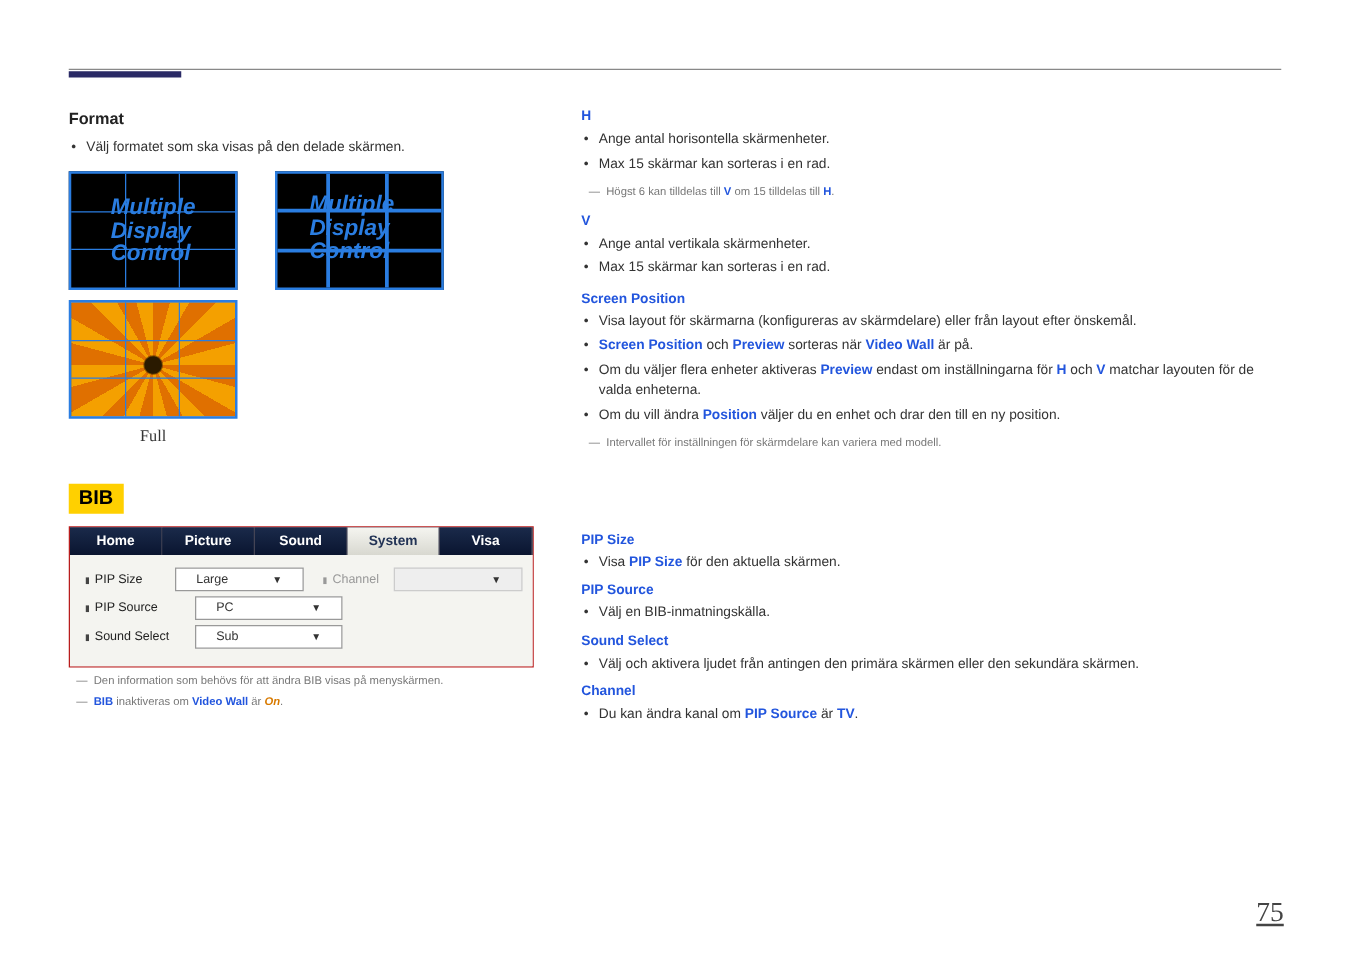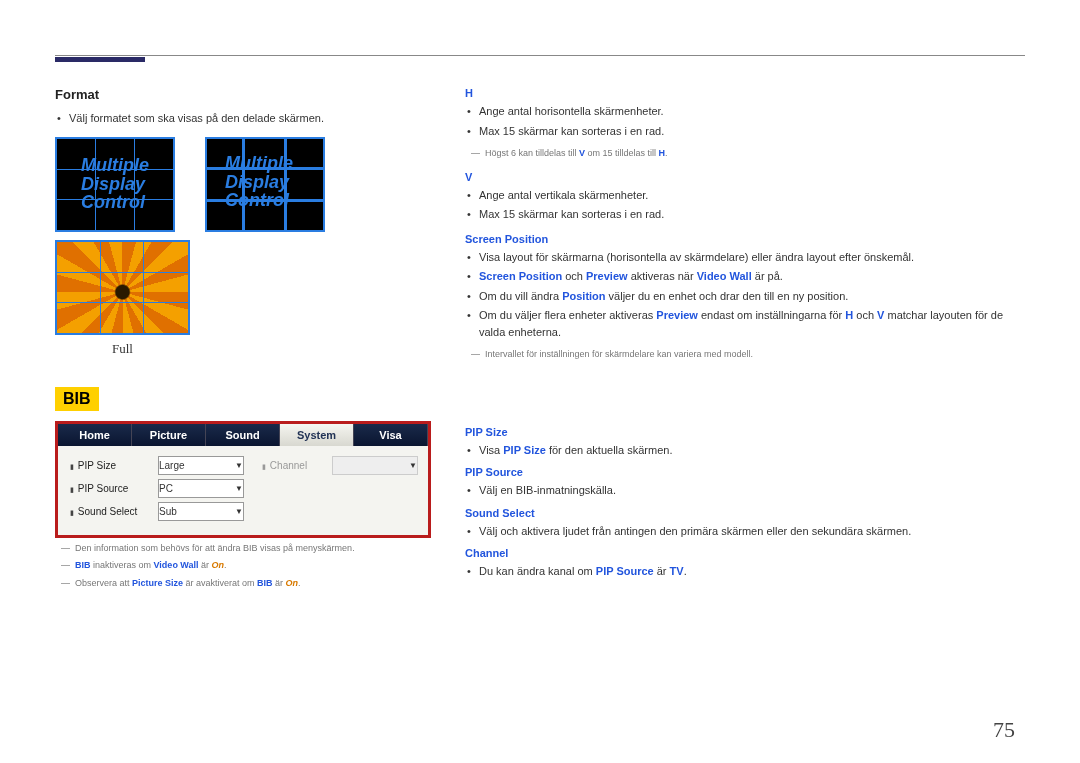--- a/index.html
+++ b/index.html
@@ -56,7 +56,7 @@
   
   .grid-row { display:flex; gap:30px; margin-top:10px; }
   .mdc-box {
-    width: 120px; height: 95px;
+    width: 135px; height: 95px;
     border: 2px solid #2a7de1;
     background: #000;
     position: relative;

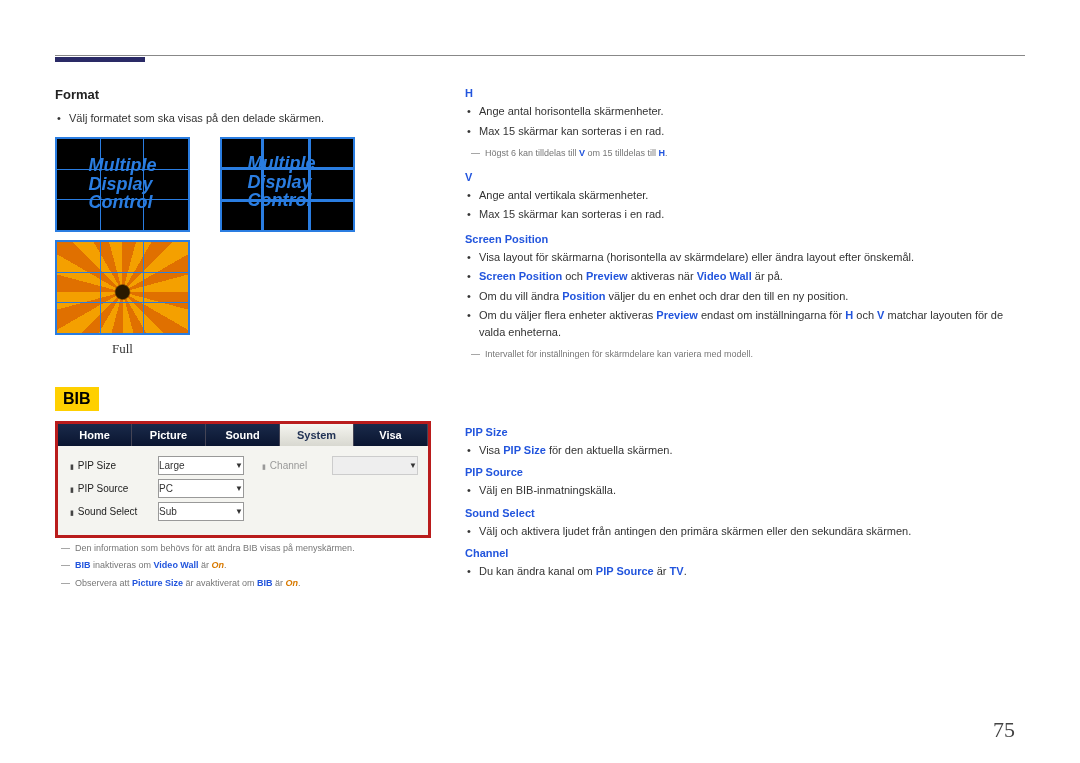--- a/index.html
+++ b/index.html
@@ -244,7 +244,7 @@
 
       <h4 class="blue-title" style="margin-top:10px">Screen Position</h4>
       <ul>
-        <li>Visa layout för skärmarna (horisontella av skärmdelare) eller ändra layout efter önskemål.</li>
+        <li>Visa layout för skärmarna (konfigureras av skärmdelare) eller från layout efter önskemål.</li>
         <li>
           <span class="bold-blue">Screen Position</span><span> och </span><span class="bold-blue">Preview</span><span> aktiveras när </span><span class="bold-blue">Video Wall</span><span> är på.</span>
         </li>

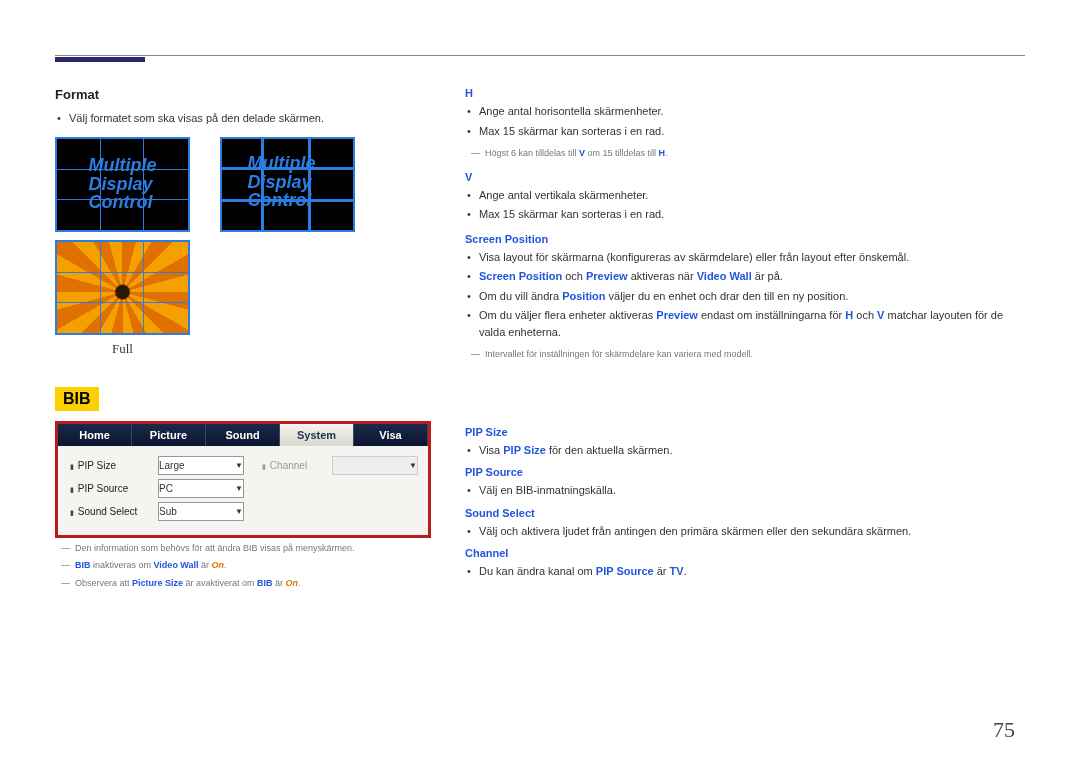--- a/index.html
+++ b/index.html
@@ -246,7 +246,7 @@
       <ul>
         <li>Visa layout för skärmarna (konfigureras av skärmdelare) eller från layout efter önskemål.</li>
         <li>
-          <span class="bold-blue">Screen Position</span><span> och </span><span class="bold-blue">Preview</span><span> aktiveras när </span><span class="bold-blue">Video Wall</span><span> är på.</span>
+          <span class="bold-blue">Screen Position</span><span> och </span><span class="bold-blue">Preview</span><span> sorteras när </span><span class="bold-blue">Video Wall</span><span> är på.</span>
         </li>
         <li>
           <span>Om du vill ändra </span><span class="bold-blue">Position</span><span> väljer du en enhet och drar den till en ny position.</span>

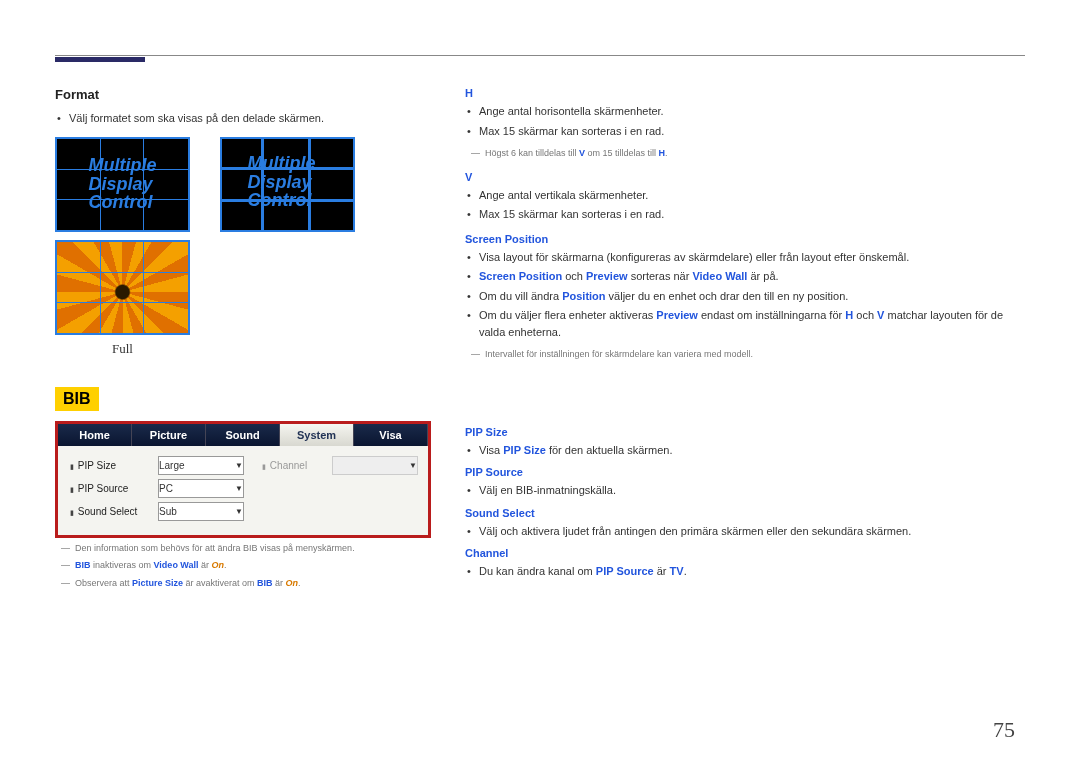--- a/index.html
+++ b/index.html
@@ -249,10 +249,10 @@
           <span class="bold-blue">Screen Position</span><span> och </span><span class="bold-blue">Preview</span><span> sorteras när </span><span class="bold-blue">Video Wall</span><span> är på.</span>
         </li>
         <li>
-          <span>Om du vill ändra </span><span class="bold-blue">Position</span><span> väljer du en enhet och drar den till en ny position.</span>
+          <span>Om du väljer flera enheter aktiveras </span><span class="bold-blue">Preview</span><span> endast om inställningarna för </span><span class="bold-blue">H</span><span> och </span><span class="bold-blue">V</span><span> matchar layouten för de valda enheterna.</span>
         </li>
         <li>
-          <span>Om du väljer flera enheter aktiveras </span><span class="bold-blue">Preview</span><span> endast om inställningarna för </span><span class="bold-blue">H</span><span> och </span><span class="bold-blue">V</span><span> matchar layouten för de valda enheterna.</span>
+          <span>Om du vill ändra </span><span class="bold-blue">Position</span><span> väljer du en enhet och drar den till en ny position.</span>
         </li>
       </ul>
       <div class="note">Intervallet för inställningen för skärmdelare kan variera med modell.</div>

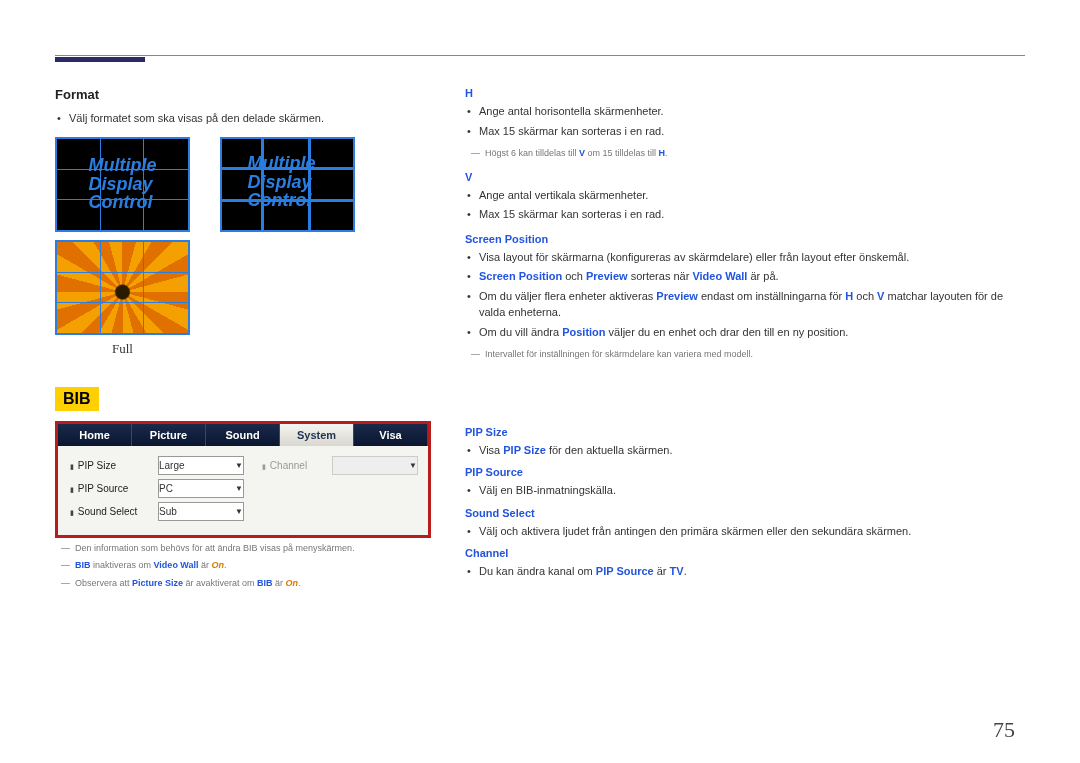--- a/index.html
+++ b/index.html
@@ -90,7 +90,7 @@
   }
   
   .ui-panel {
-    width:370px; border:3px solid #b91c1c;
+    width:370px; border:1px solid #b91c1c;
     font-family: Arial, sans-serif;
   }
   .ui-tabs { display:flex; background:linear-gradient(#1a2a4a,#0a1530); }

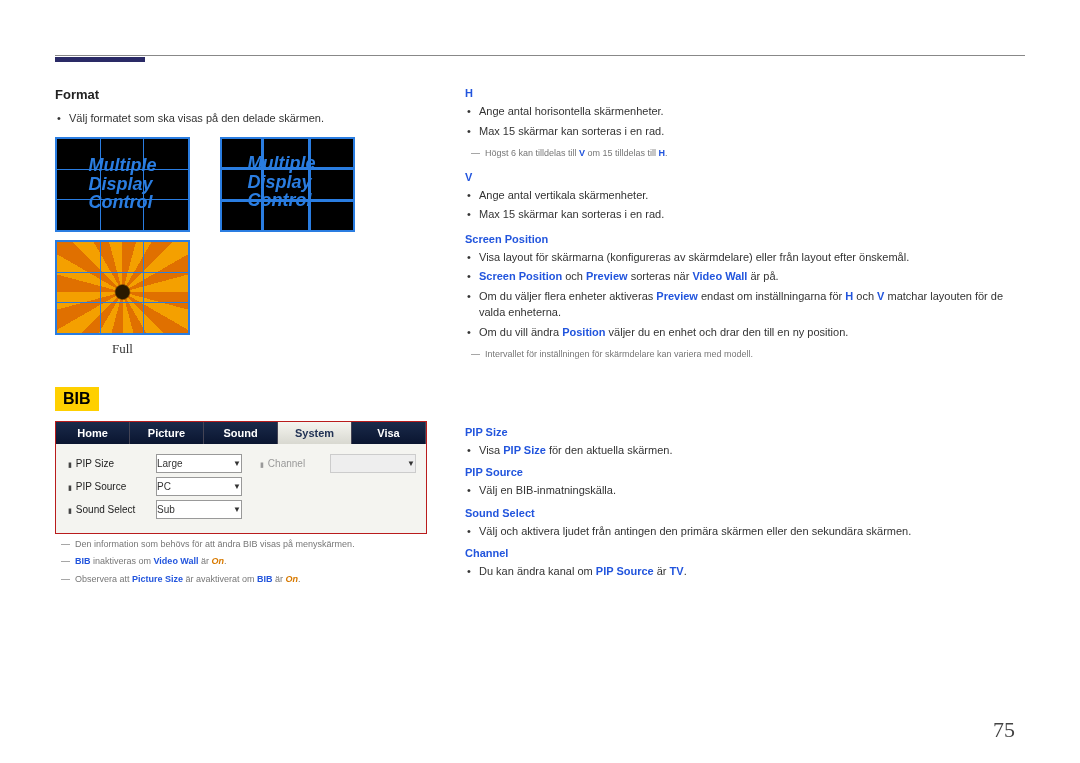--- a/index.html
+++ b/index.html
@@ -106,7 +106,7 @@
   .ui-label::before { content:"▮"; color:#444; margin-right:4px; font-size:7px;}
   .ui-select {
     width:84px; height:17px; border:1px solid #999; background:#fff;
-    font-size:10px; padding:0 0; display:flex; align-items:center; justify-content:space-between;
+    font-size:10px; padding:0 16px; display:flex; align-items:center; justify-content:space-between;
   }
   .ui-select .tri { font-size:8px; color:#333;}
   .ui-sep { width:14px;}

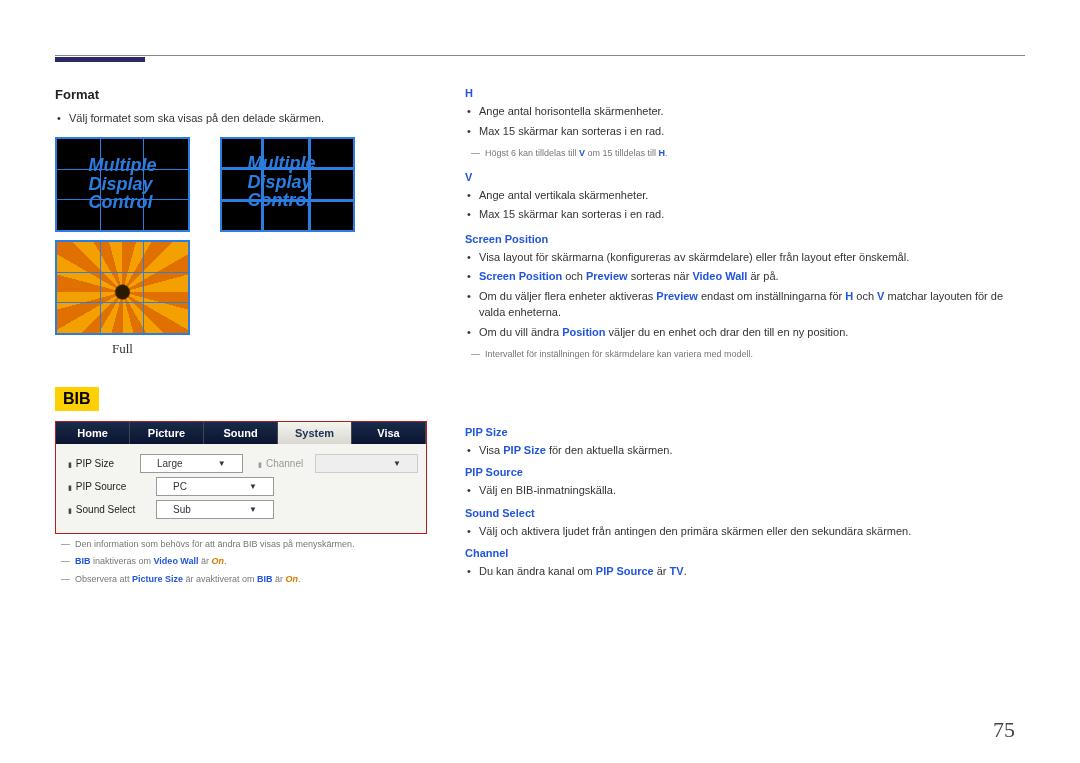--- a/index.html
+++ b/index.html
@@ -221,9 +221,6 @@
       <div class="note">
         <span class="bold-blue">BIB</span><span> inaktiveras om </span><span class="bold-blue">Video Wall</span><span> är </span><span class="orange">On</span><span>.</span>
       </div>
-      <div class="note">
-        <span>Observera att </span><span class="bold-blue">Picture Size</span><span> är avaktiverat om </span><span class="bold-blue">BIB</span><span> är </span><span class="orange">On</span><span>.</span>
-      </div>
     </div>
 
     <div class="col-right">

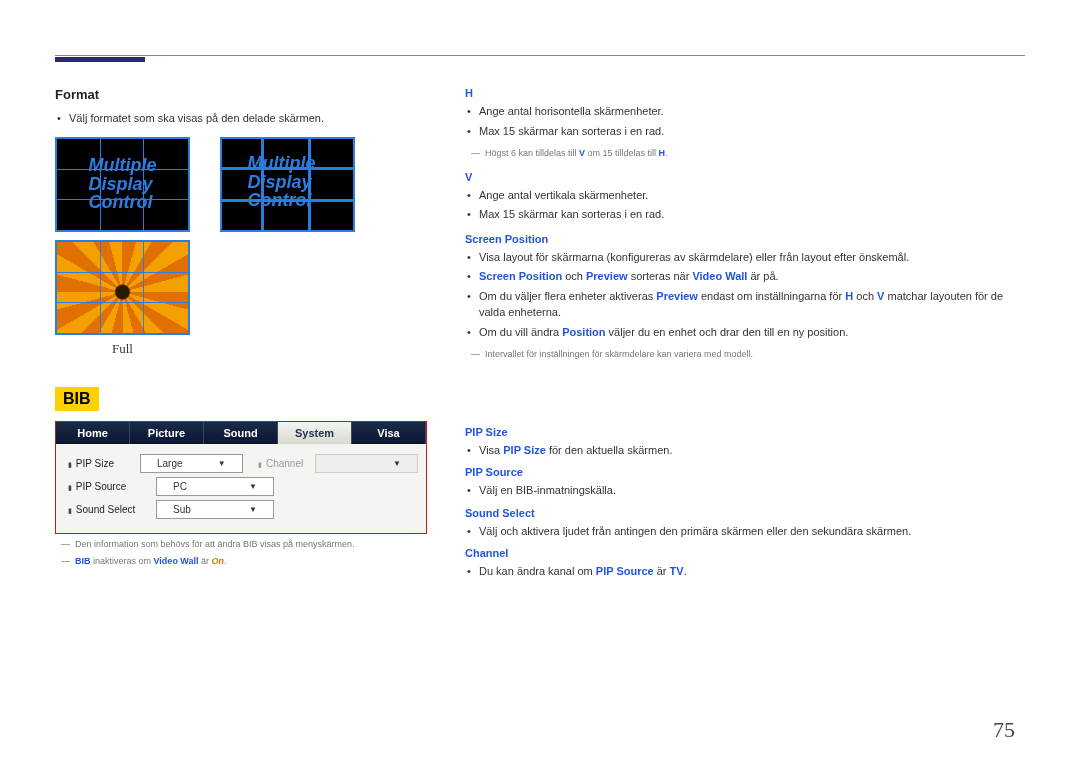--- a/index.html
+++ b/index.html
@@ -114,7 +114,7 @@
   .ui-label2::before { content:"▮"; margin-right:4px; font-size:7px;}
   .ui-select.disabled { background:#eee; color:#aaa; border-color:#ccc;}
 
-  .page-num { position:absolute; right:65px; bottom:20px; font-size:22px; color:#444; font-family:"Times New Roman",serif;}
+  .page-num { position:absolute; right:53px; bottom:20px; font-size:22px; color:#444; font-family:"Times New Roman",serif;text-decoration:underline;}
 </style>
 </head>
 <body>

